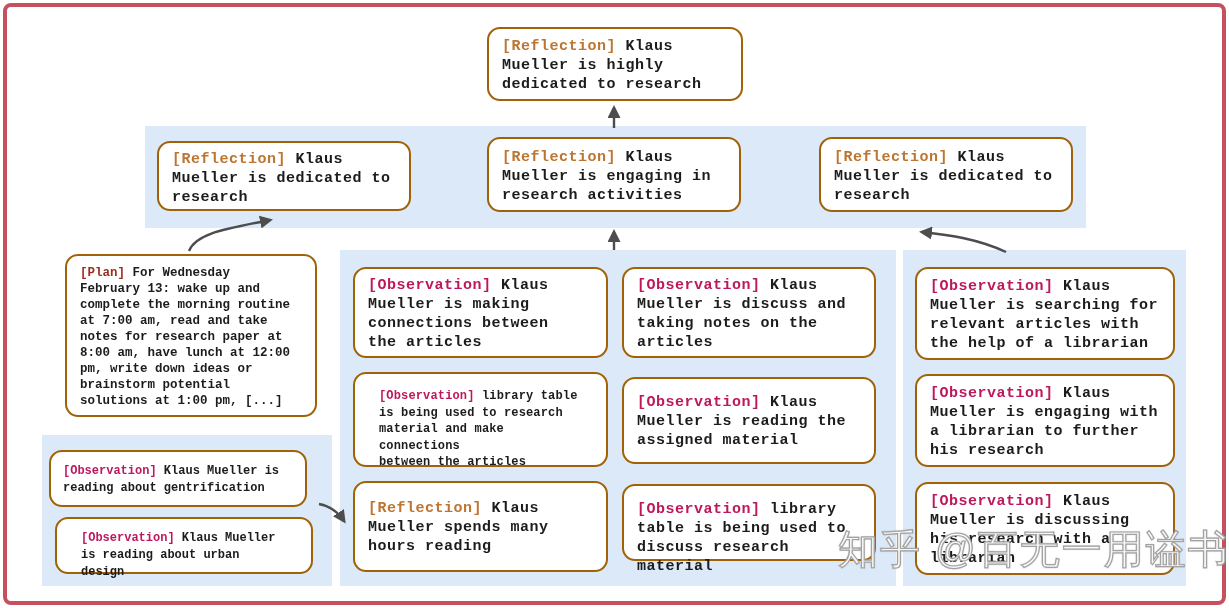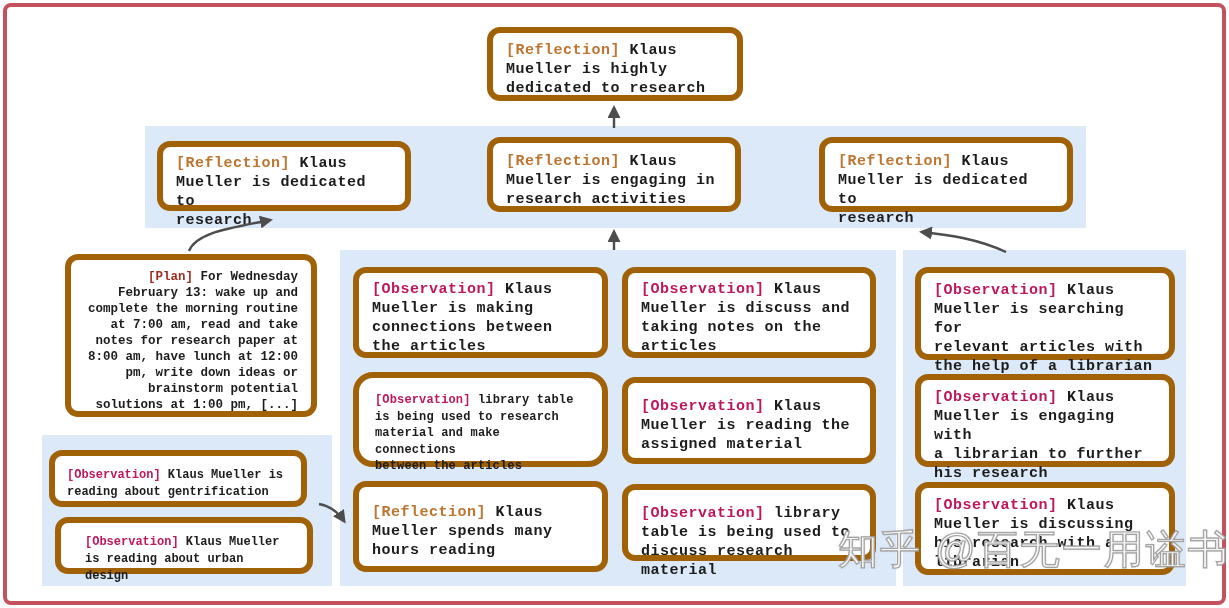--- a/index.html
+++ b/index.html
@@ -18,7 +18,7 @@
   #band-right{left:903px;top:250px;width:283px;height:336px;}
 
   .node{
-    position:absolute;background:#ffffff;border:6px solid #a16207;border-radius:13px;
+    position:absolute;background:#ffffff;border:2px solid #a16207;border-radius:13px;
     box-sizing:border-box;color:#1c1c1c;font-weight:700;font-size:15px;line-height:19px;
     letter-spacing:0.5px;padding:8px 13px;z-index:2;
   }

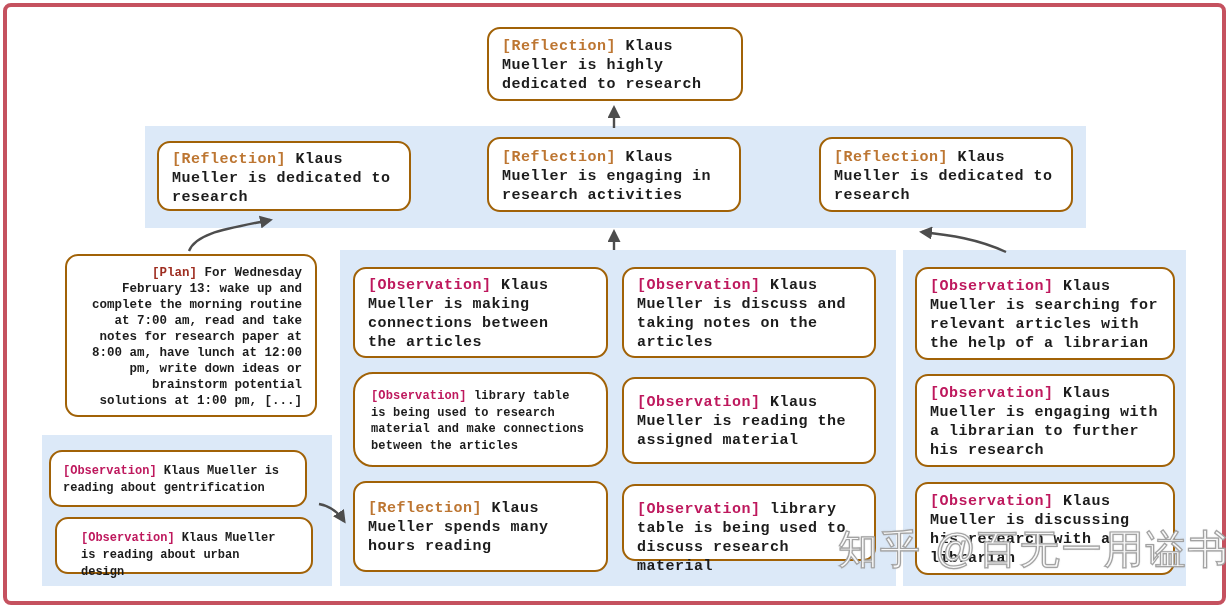--- a/index.html
+++ b/index.html
@@ -31,7 +31,7 @@
   #refl-left{left:157px;top:141px;width:254px;height:70px;padding-top:7px;}
   #refl-center{left:487px;top:137px;width:254px;height:75px;padding-top:9px;}
   #refl-right{left:819px;top:137px;width:254px;height:75px;padding-top:9px;}
-  #plan-box{left:65px;top:254px;width:252px;height:163px;font-size:12.5px;line-height:16px;letter-spacing:0;padding:9px 13px;text-align:right;}
+  #plan-box{left:65px;top:254px;width:252px;height:163px;font-size:12.5px;line-height:16px;letter-spacing:0;padding:9px 13px;}
   #lobs-1{left:49px;top:450px;width:258px;height:57px;font-size:12px;line-height:17px;letter-spacing:0;padding:11px 12px;}
   #lobs-2{left:55px;top:517px;width:258px;height:57px;font-size:12px;line-height:17px;letter-spacing:0;padding:11px 24px;}
   #mid-a1{left:353px;top:267px;width:255px;height:91px;padding-top:7px;}

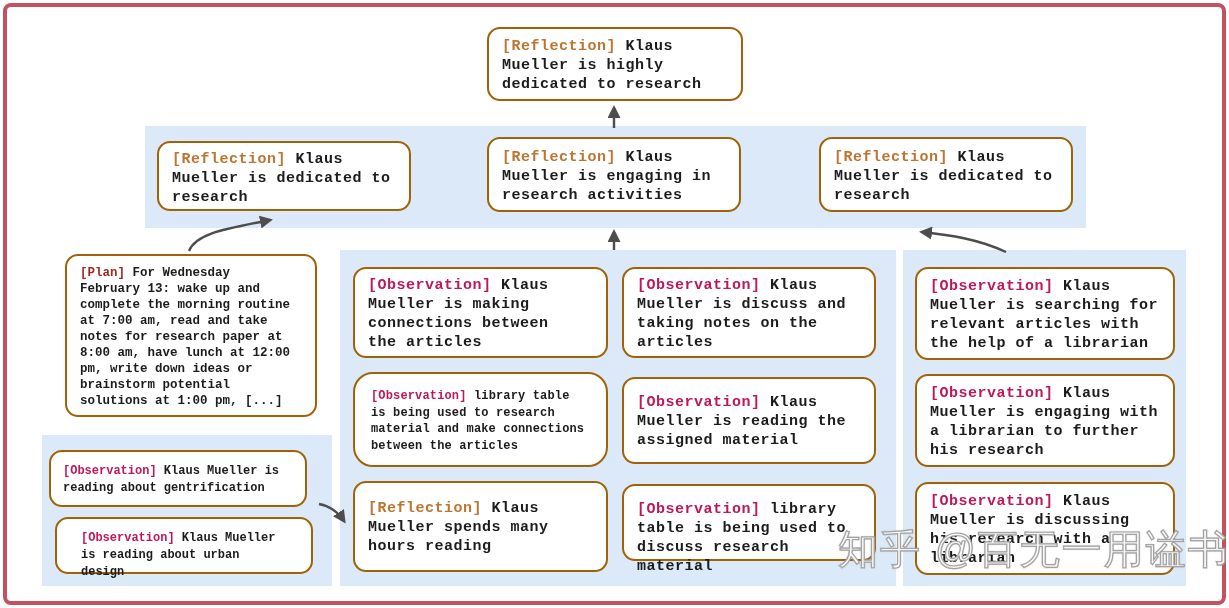--- a/index.html
+++ b/index.html
@@ -35,7 +35,7 @@
   #lobs-1{left:49px;top:450px;width:258px;height:57px;font-size:12px;line-height:17px;letter-spacing:0;padding:11px 12px;}
   #lobs-2{left:55px;top:517px;width:258px;height:57px;font-size:12px;line-height:17px;letter-spacing:0;padding:11px 24px;}
   #mid-a1{left:353px;top:267px;width:255px;height:91px;padding-top:7px;}
-  #mid-a2{left:353px;top:372px;width:255px;height:95px;font-size:12px;line-height:16.5px;letter-spacing:0.15px;padding:14px 16px;border-radius:20px;}
+  #mid-a2{left:353px;top:372px;width:255px;height:95px;font-size:12px;line-height:16.5px;letter-spacing:0.15px;padding:14px 24px;}
   #mid-a3{left:353px;top:481px;width:255px;height:91px;padding-top:16px;}
   #mid-b1{left:622px;top:267px;width:254px;height:91px;padding-top:7px;}
   #mid-b2{left:622px;top:377px;width:254px;height:87px;padding-top:14px;}

